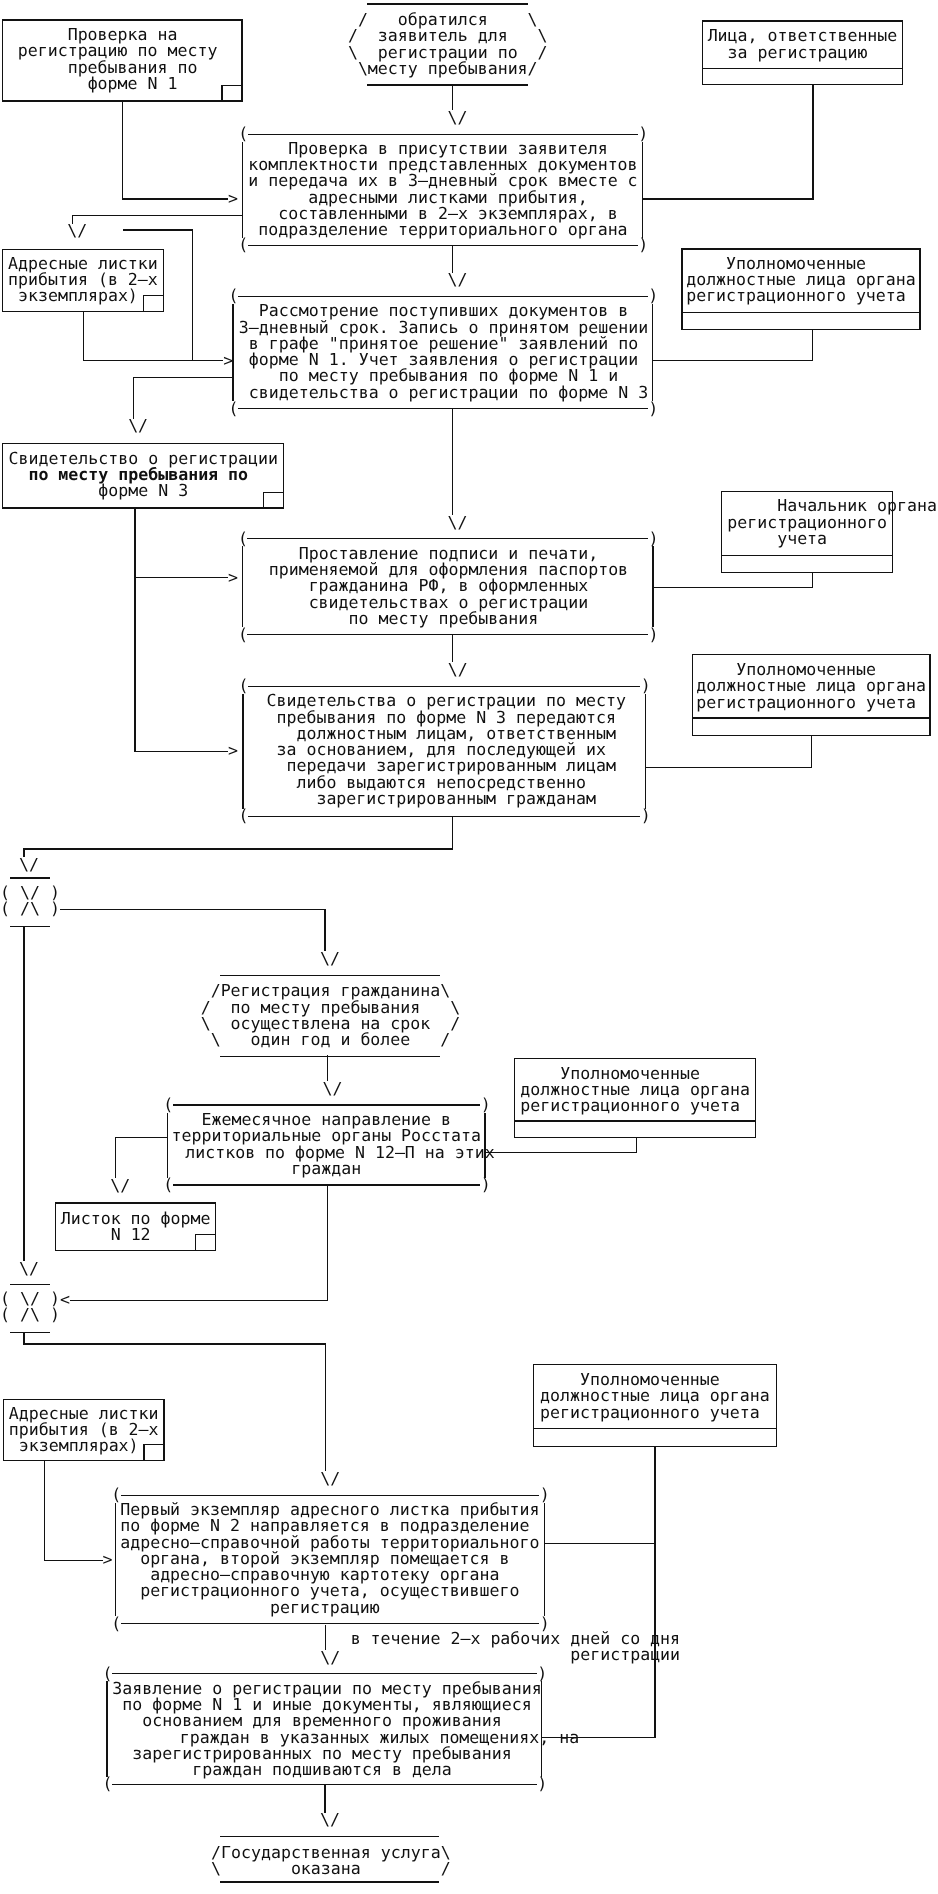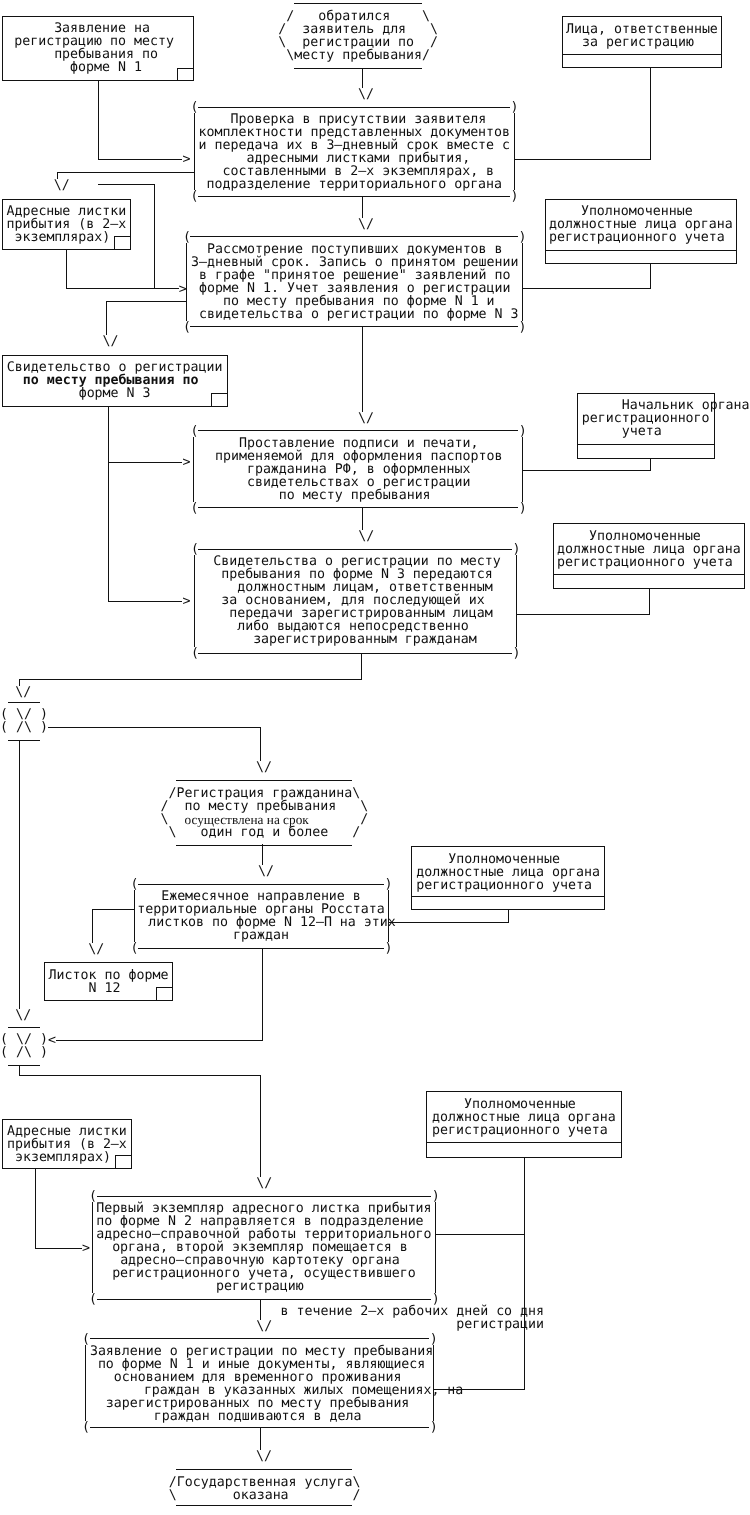--- a/index.html
+++ b/index.html
@@ -171,7 +171,7 @@
       <div class="glyph" style="left: 256px; top: 1450px;">\/</div>
     </div>
   <div id="texts">
-      <div class="txt" style="left: 54.14px; top: 22.1px;">Заявление на</div>
+      <div class="txt" style="left: 54.14px; top: 22.1px;">Проверка на</div>
       <div class="txt" style="left: 14.2px; top: 35.1px;">регистрацию по месту</div>
       <div class="txt" style="left: 54.14px; top: 48.1px;">пребывания по</div>
       <div class="txt" style="left: 70.11px; top: 61.1px;">форме N 1</div>

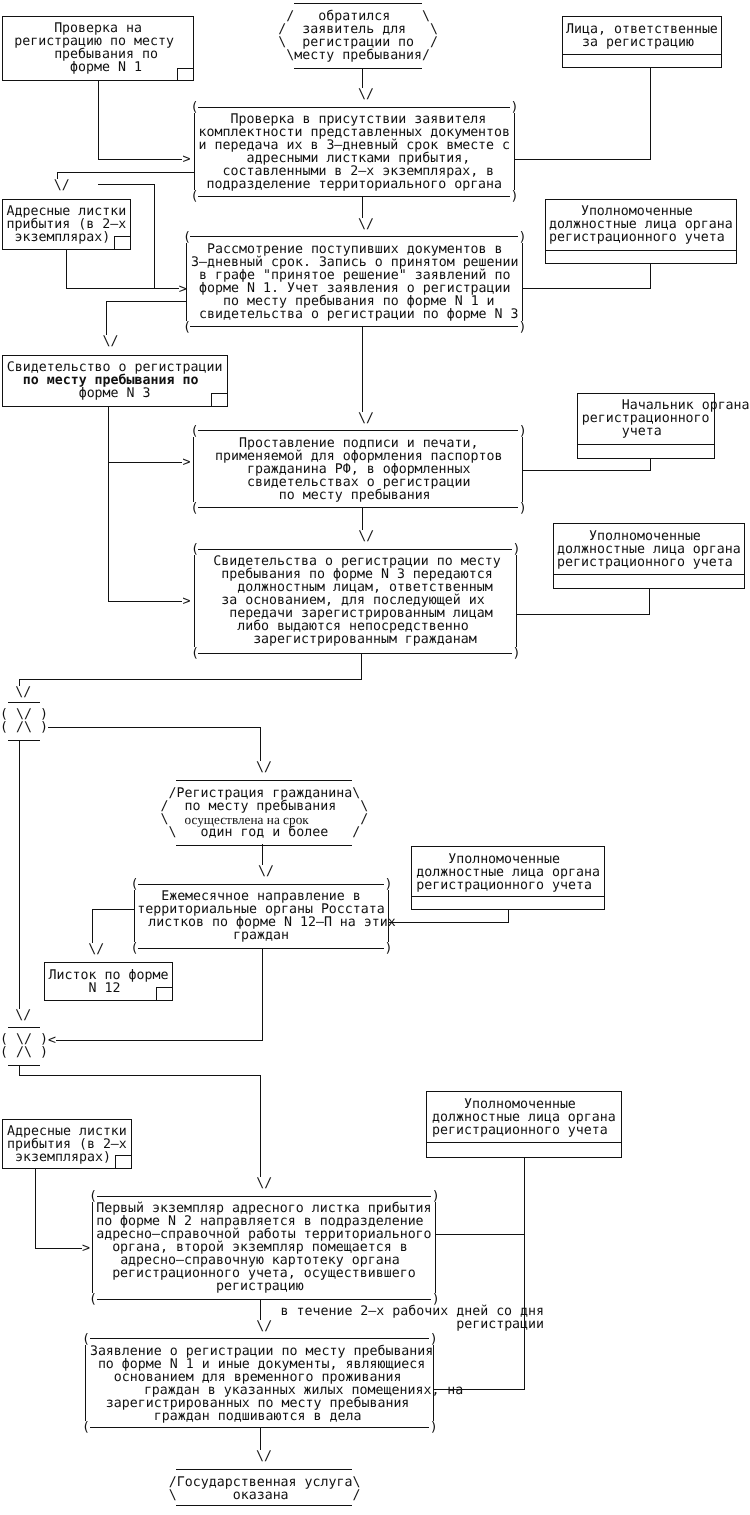--- a/index.html
+++ b/index.html
@@ -250,7 +250,7 @@
       <div class="txt" style="left: 294.3px; top: 48.6px;">месту пребывания</div>
       <div class="txt" style="left: 176.5px; top: 786.5px;">Регистрация гражданина</div>
       <div class="txt" style="left: 184.49px; top: 799.5px;">по месту пребывания</div>
-      <div class="txt" style="left: 184.49px; top: 812.5px; font-family: Liberation Serif, serif;">осуществлена на срок</div>
+      <div class="txt" style="left: 184.49px; top: 812.5px;">осуществлена на срок</div>
       <div class="txt" style="left: 200.46px; top: 825.5px;">один год и более</div>
       <div class="txt" style="left: 176.8px; top: 1475.5px;">Государственная услуга</div>
       <div class="txt" style="left: 232.71px; top: 1488.5px;">оказана</div>

